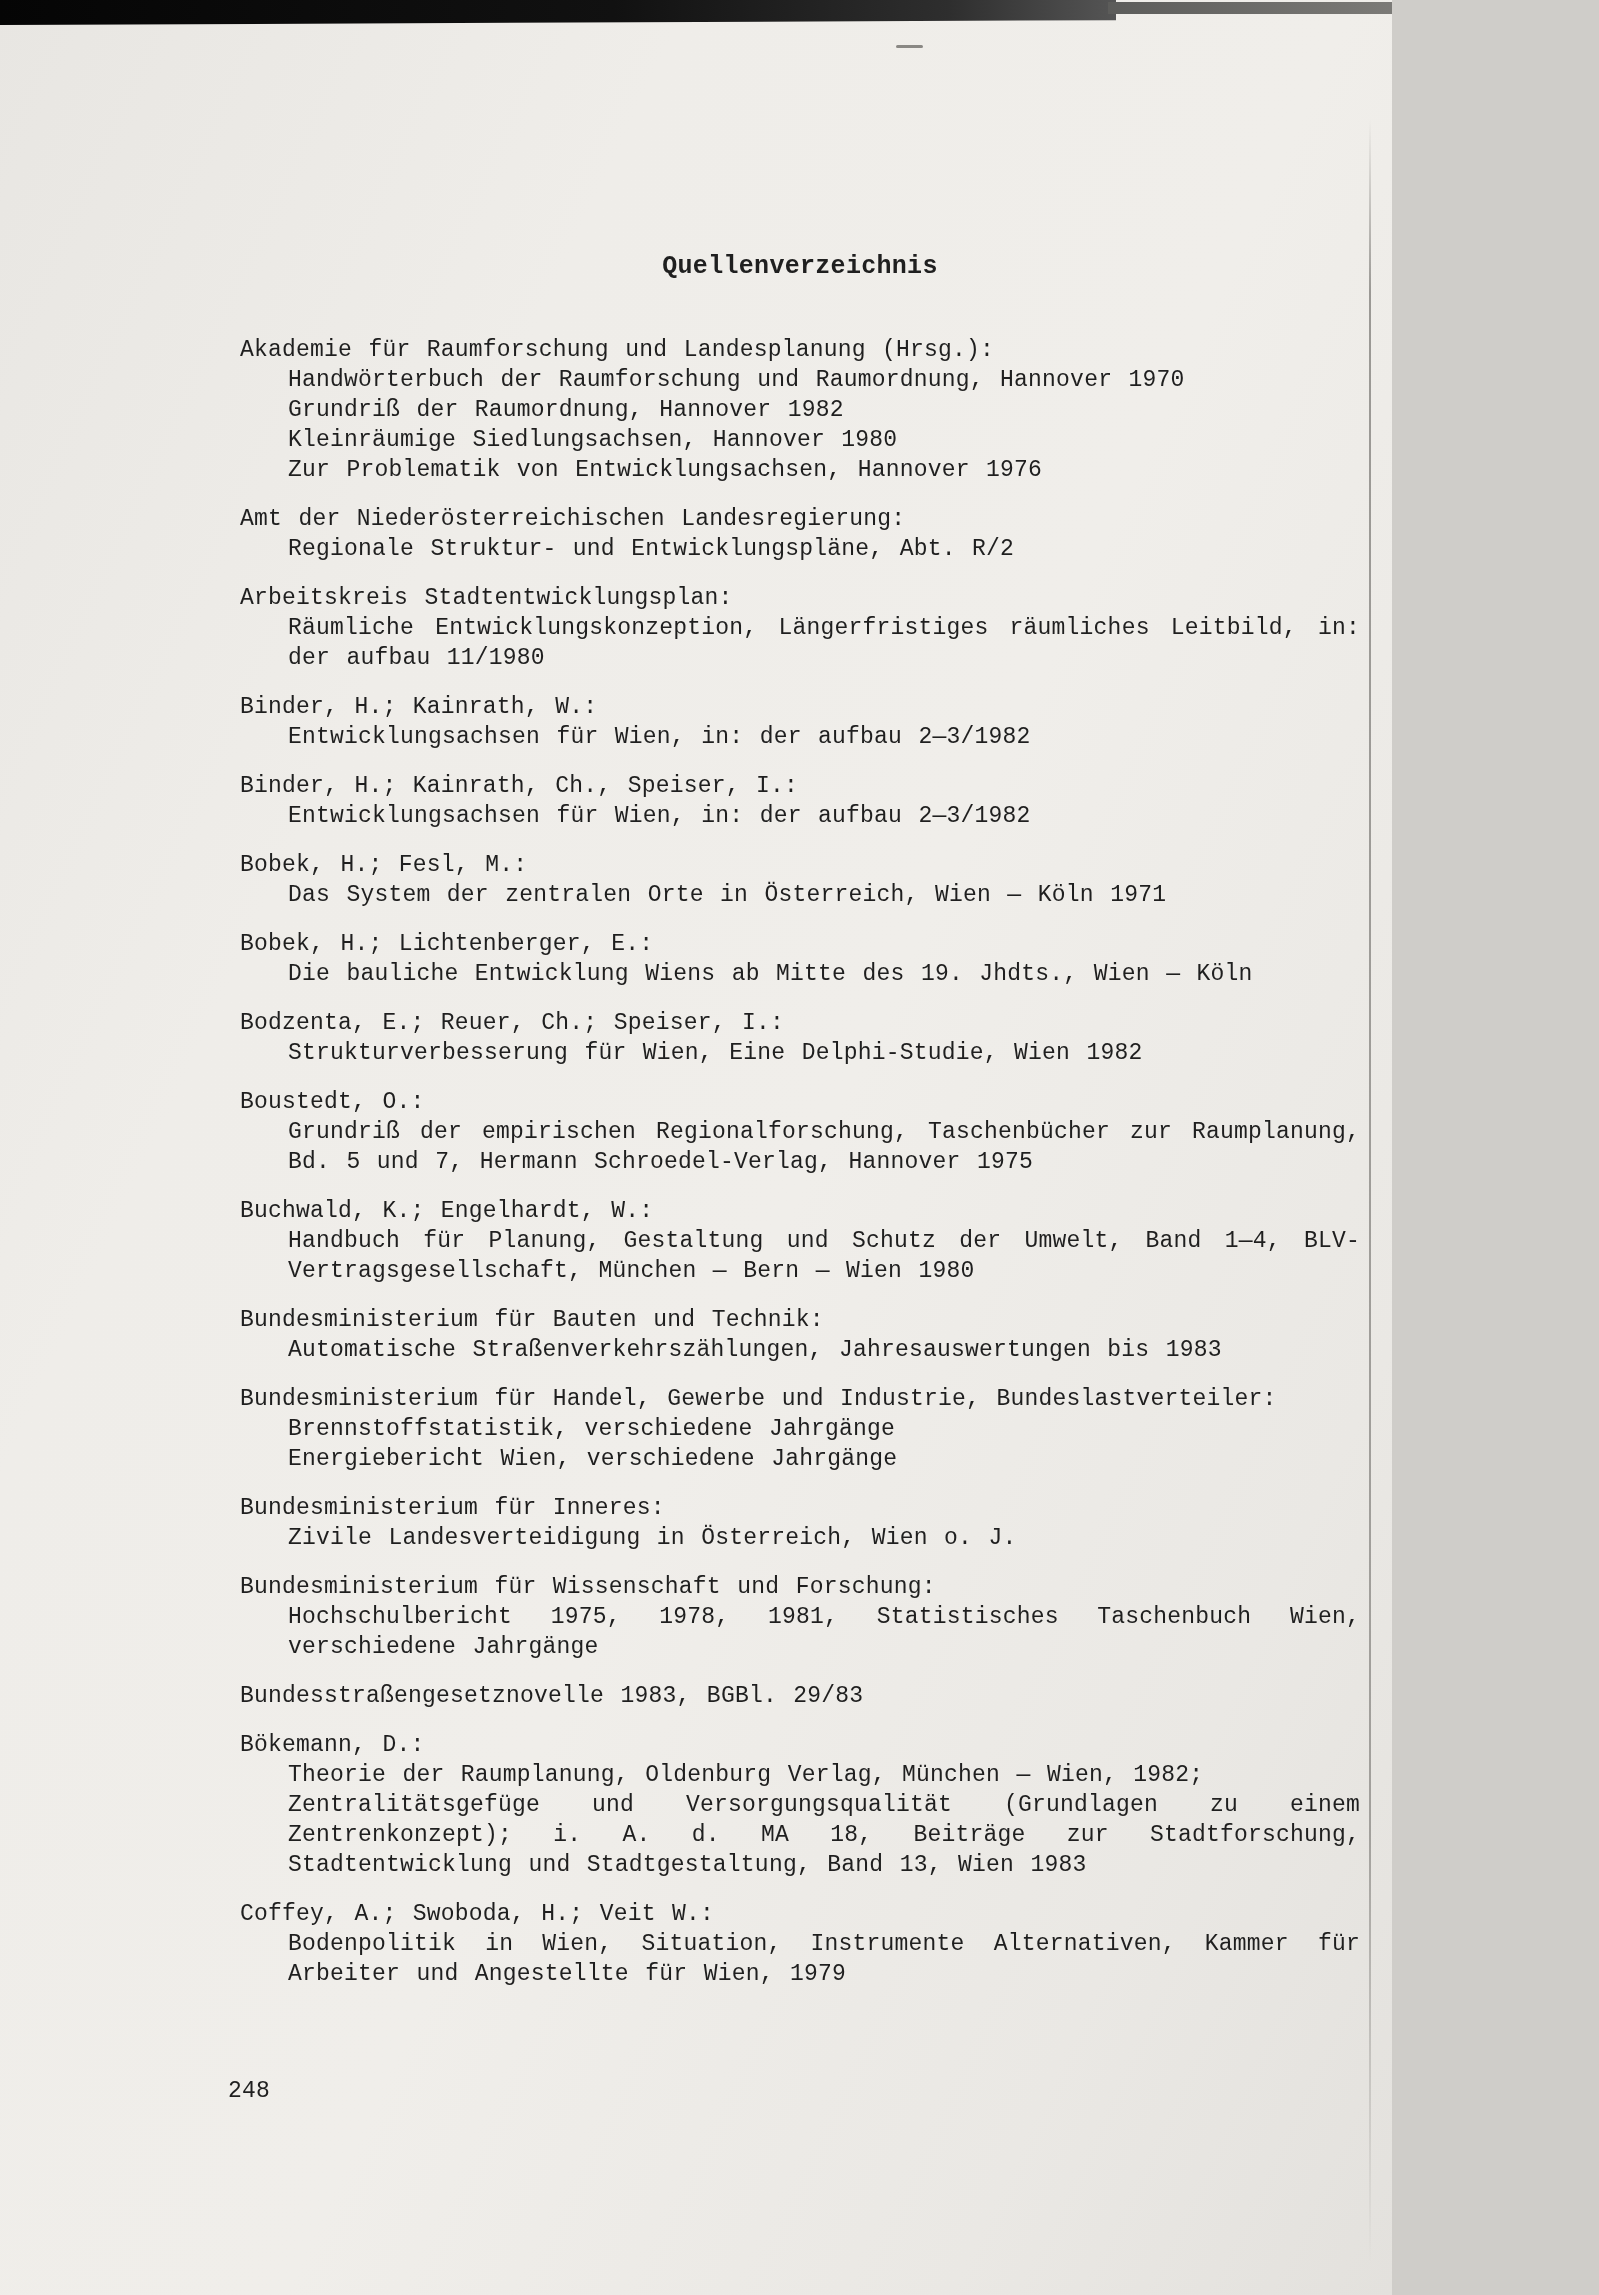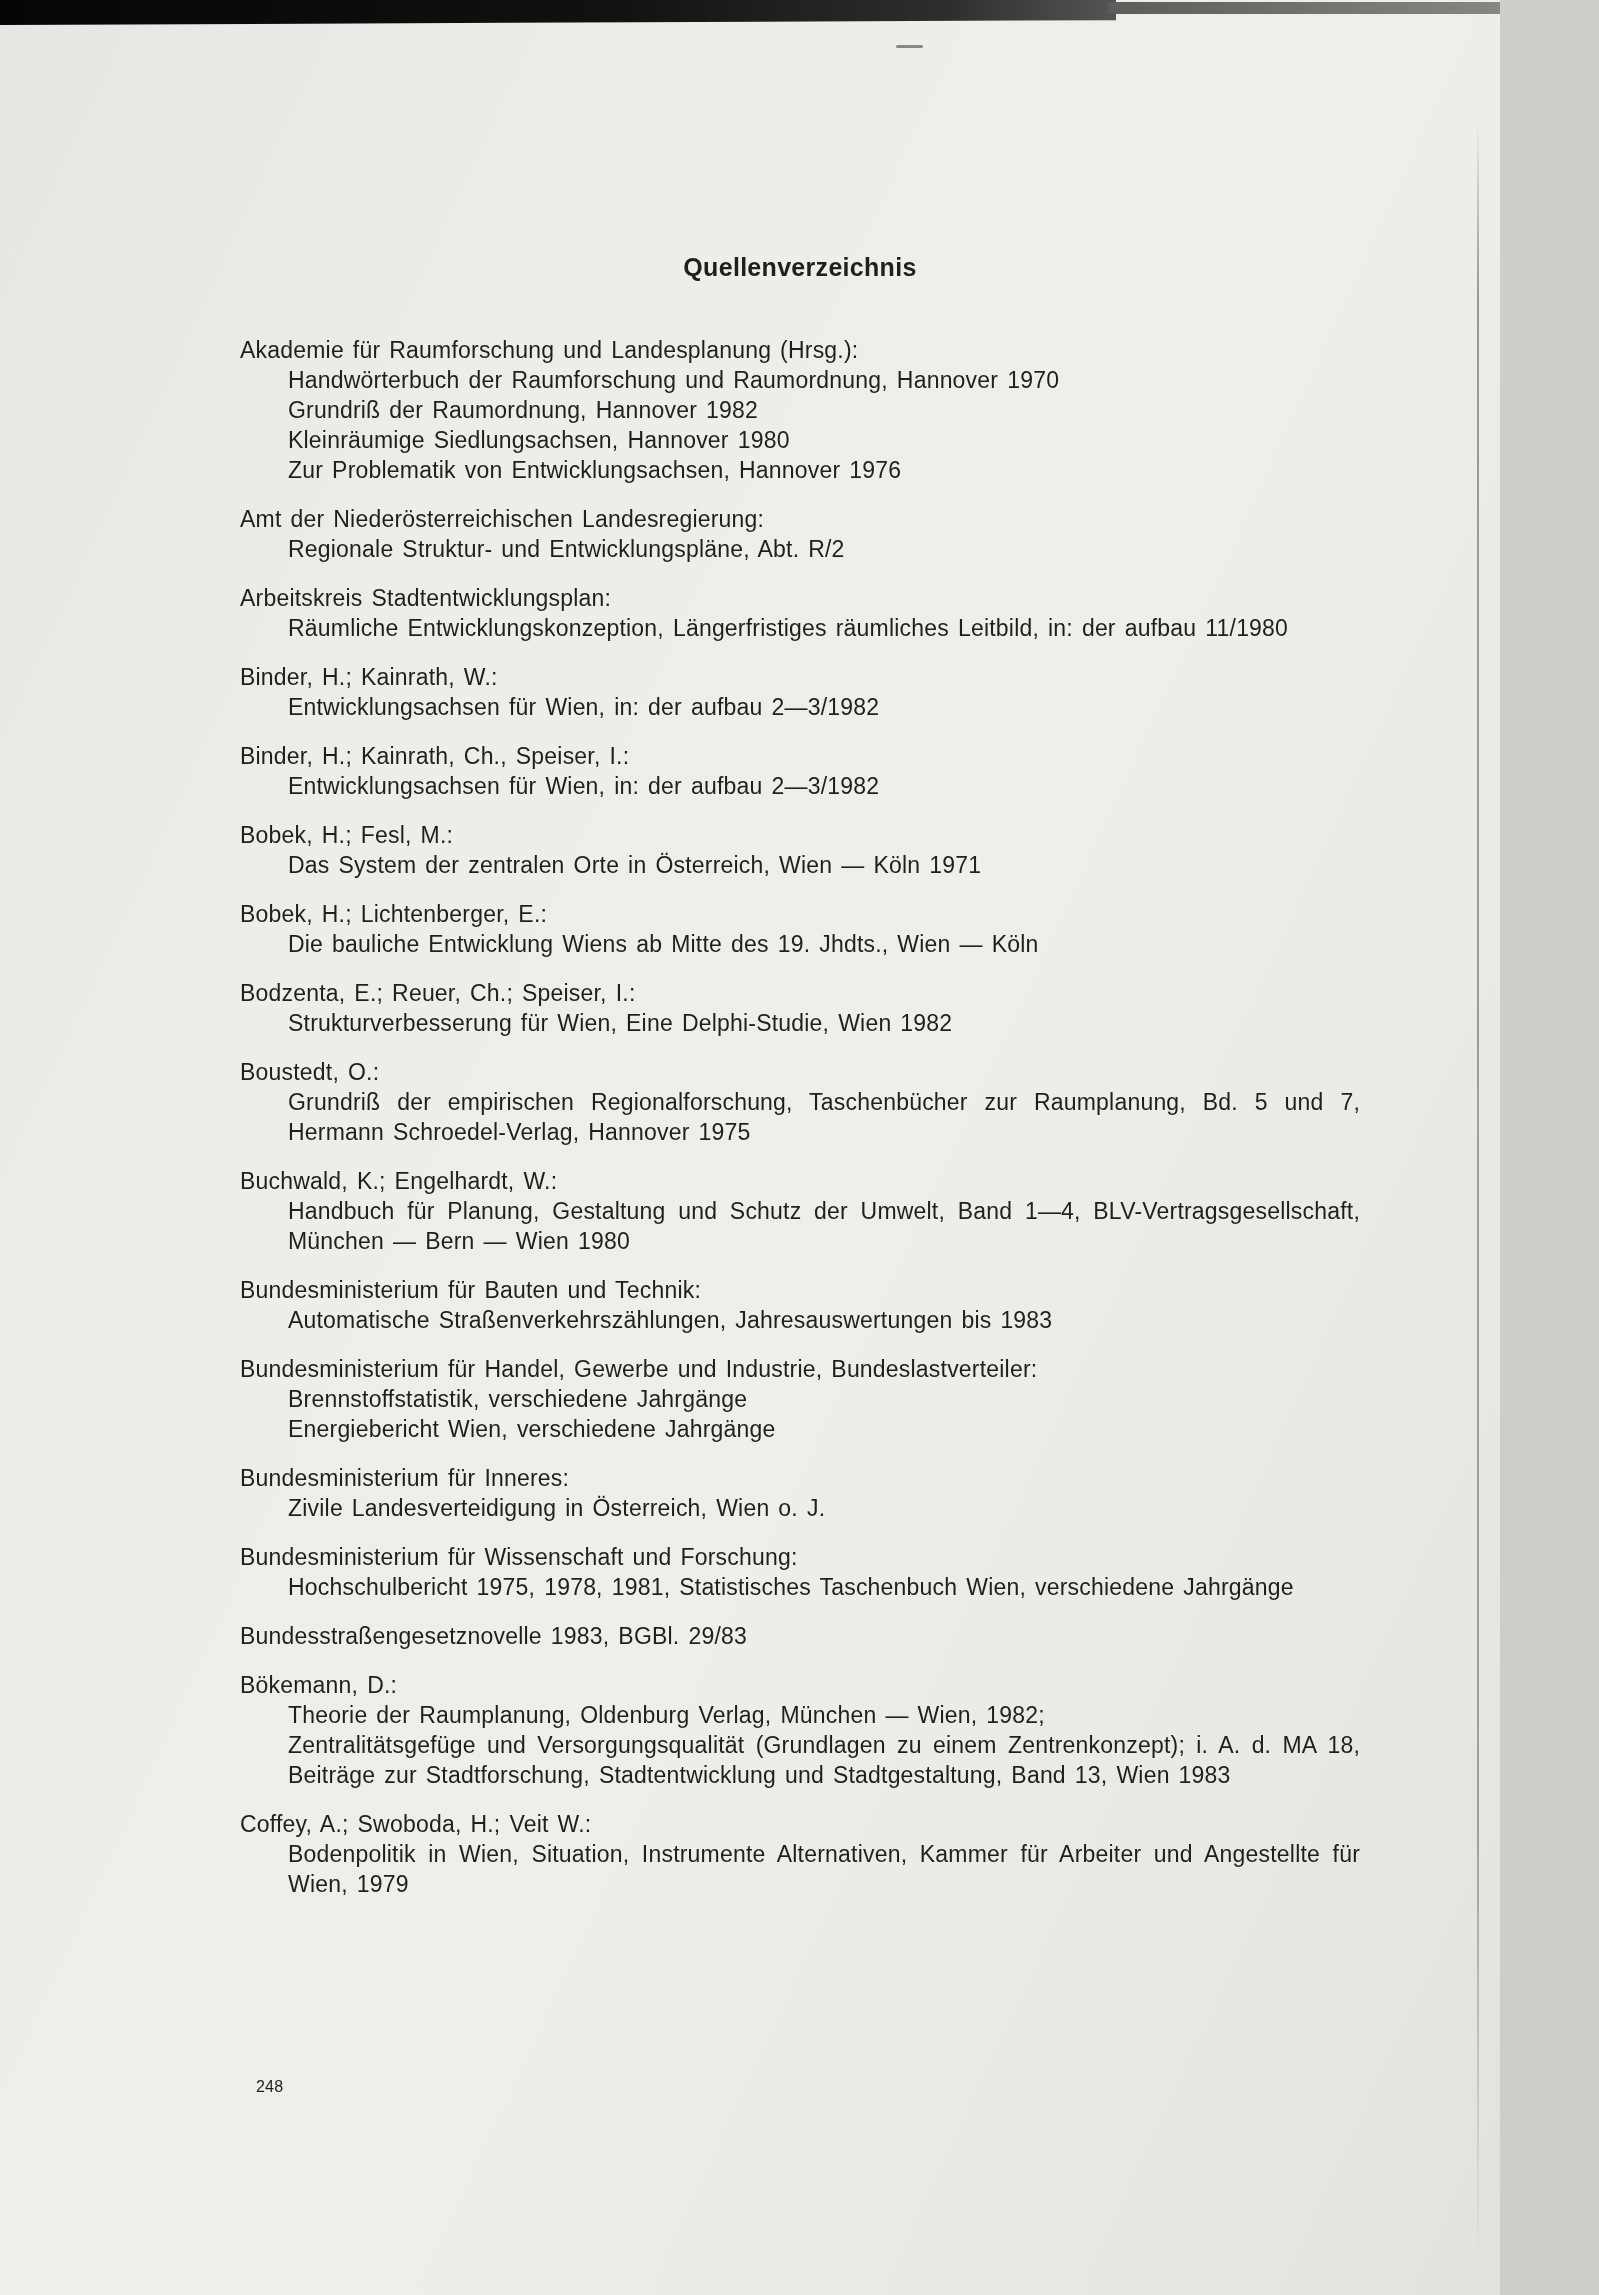--- a/index.html
+++ b/index.html
@@ -9,11 +9,11 @@
   }
   .scan-page {
     position: relative;
-    width: 1500px;
+    width: 1392px;
     height: 2295px;
     overflow: hidden;
     background: linear-gradient(115deg, #e8e6e2 0%, #efede9 28%, #f0eeea 55%, #eae8e4 82%, #e3e1dd 100%);
-    font-family: Liberation Sans, sans-serif;
+    font-family: Liberation Mono, monospace;
     color: #1f1f1f;
   }
   .top-bar {

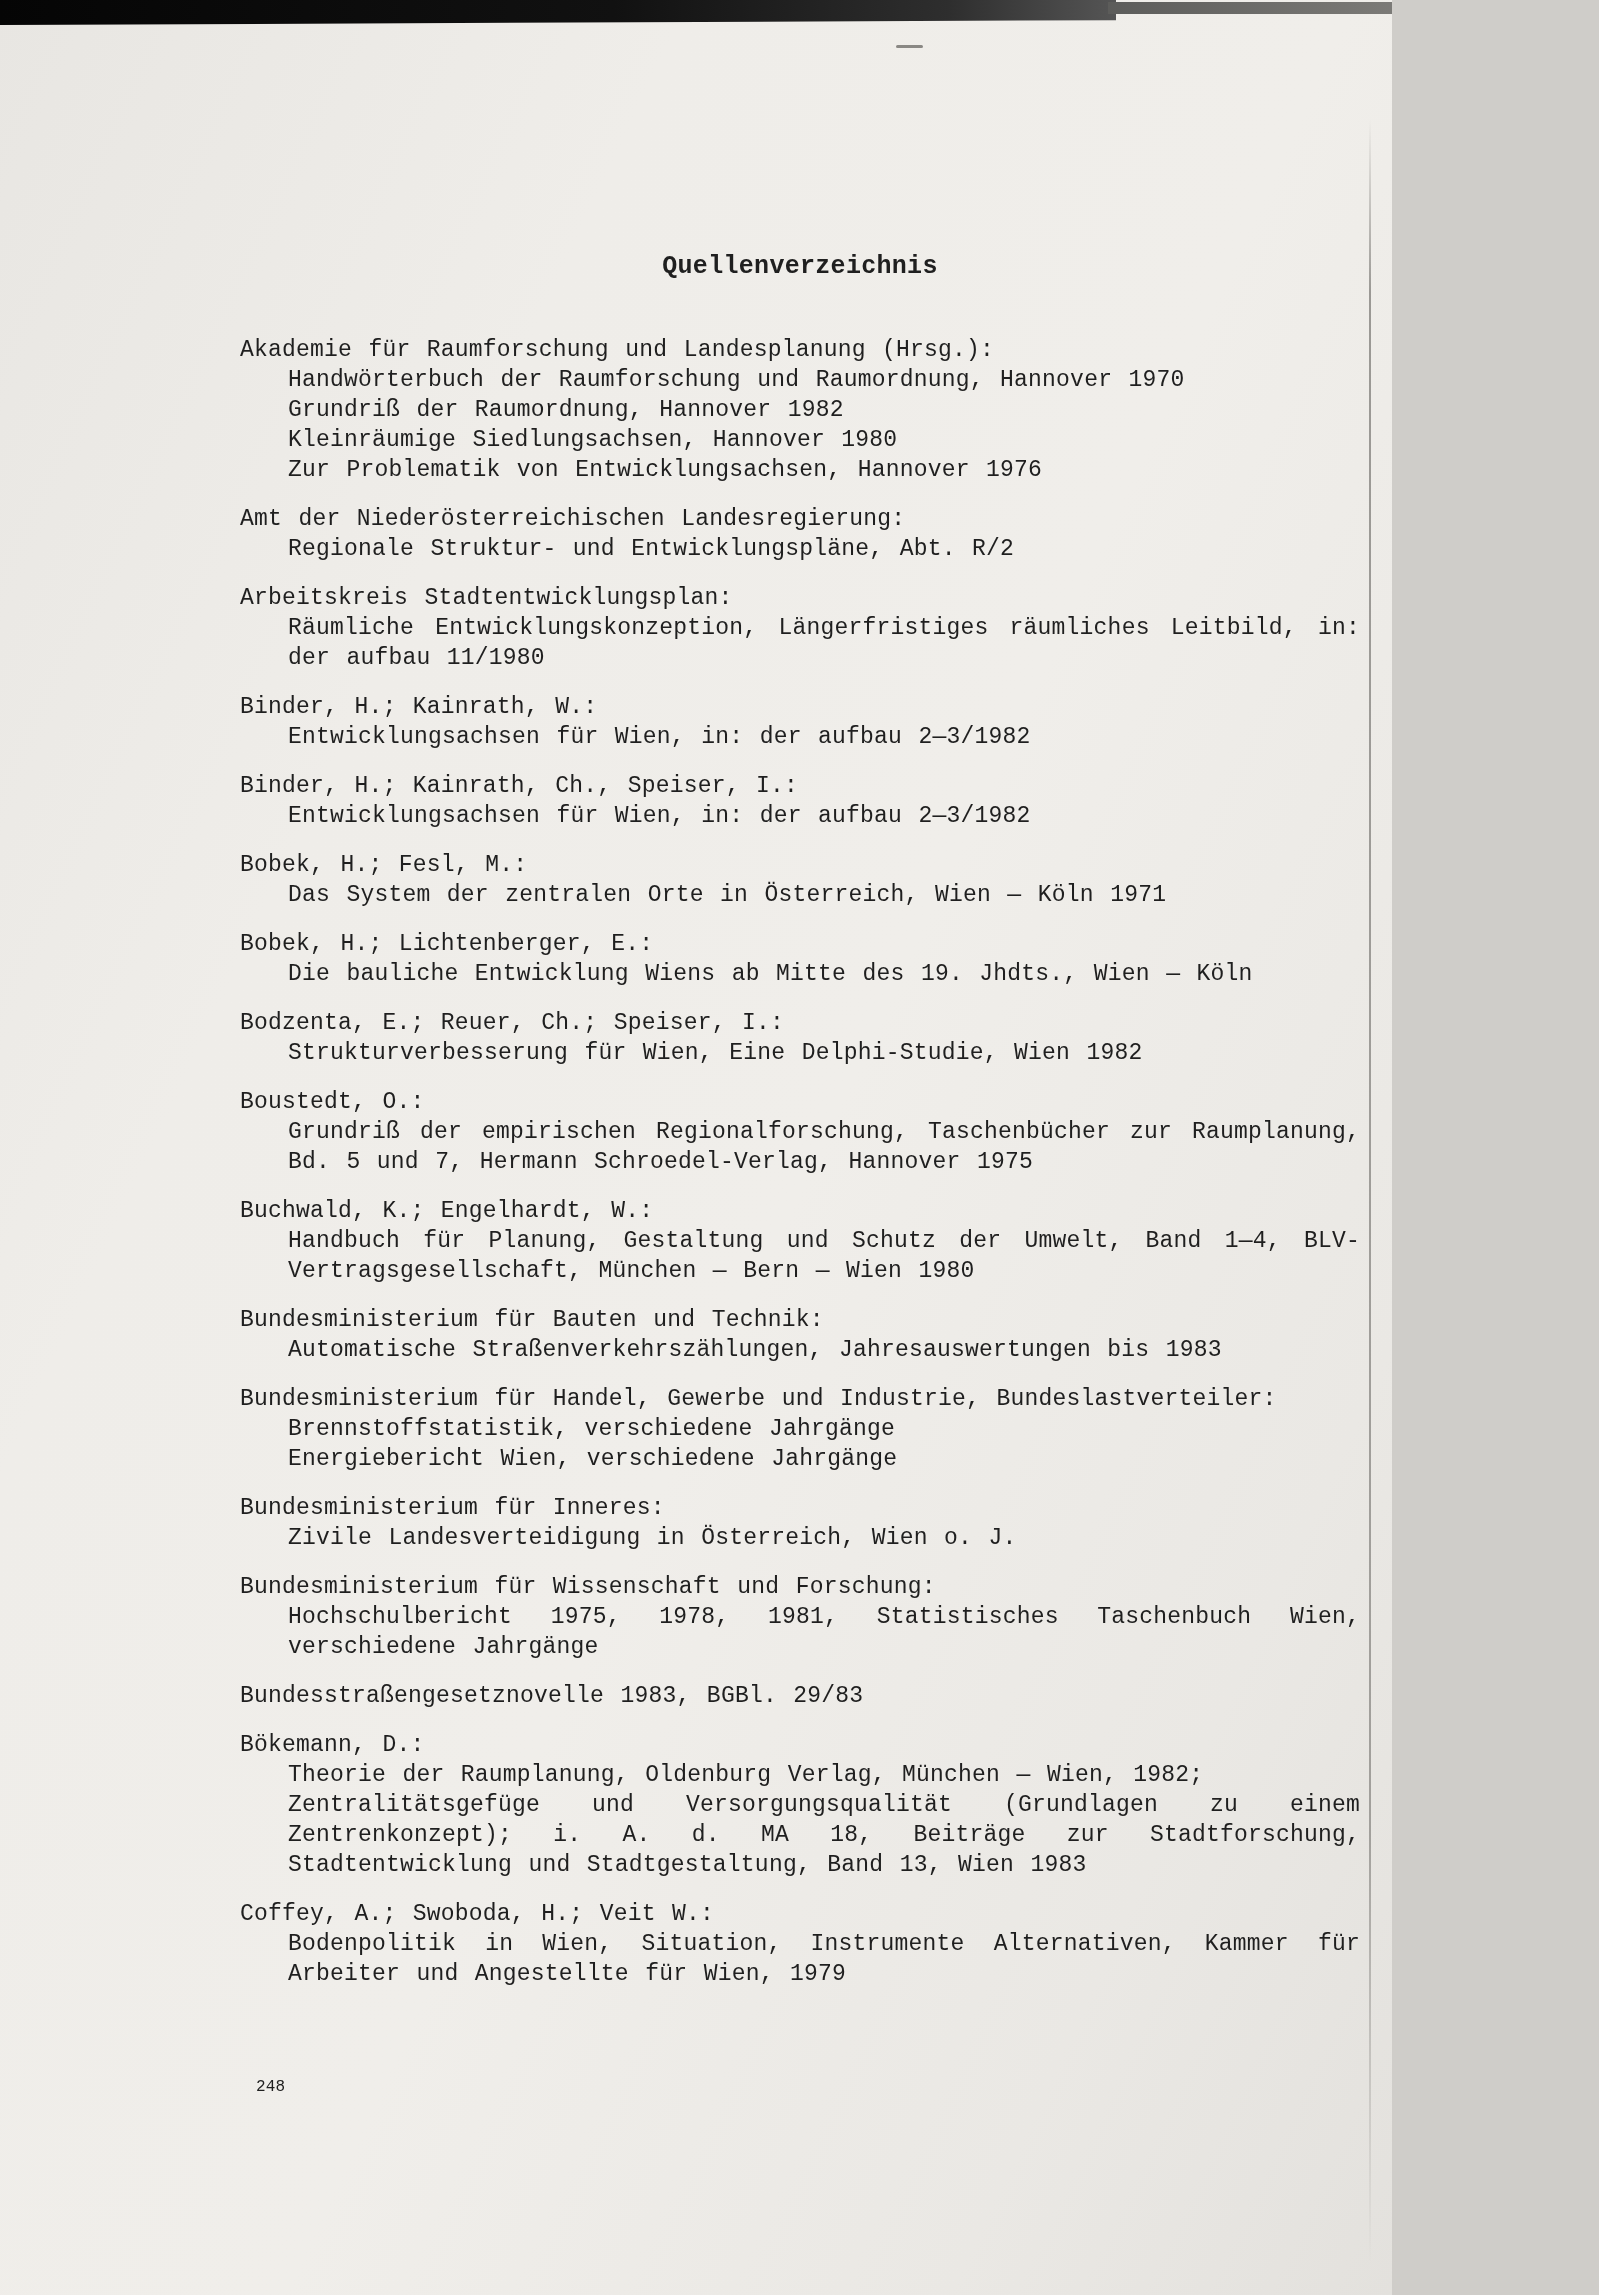--- a/index.html
+++ b/index.html
@@ -77,8 +77,8 @@
   }
   .page-number {
     position: absolute;
-    left: 256px; top: 2078px;
-    font-size: 16px;
+    left: 228px; top: 2078px;
+    font-size: 23px;
     letter-spacing: 0.2px;
   }
 </style>

